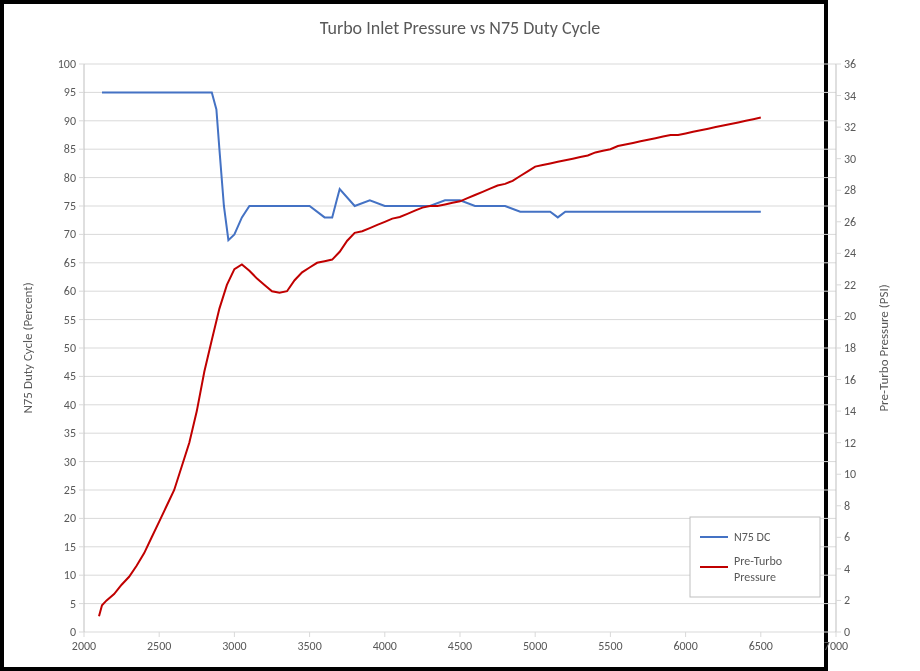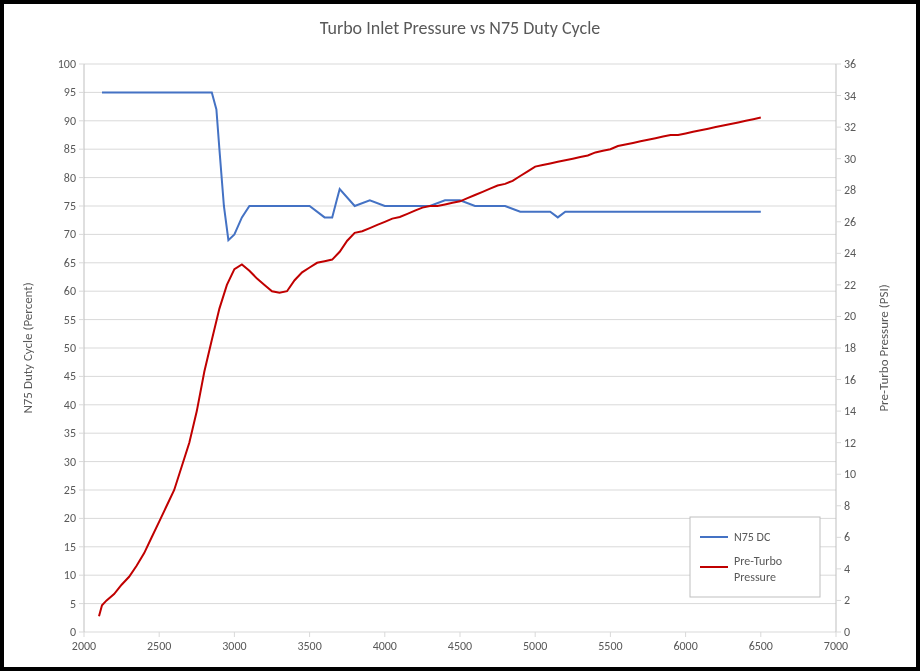--- a/index.html
+++ b/index.html
@@ -10,7 +10,7 @@
   }
   .chart-frame {
     box-sizing: border-box;
-    width: 920px;
+    width: 828px;
     height: 671px;
     border: 4px solid #000;
     background: #fff;

